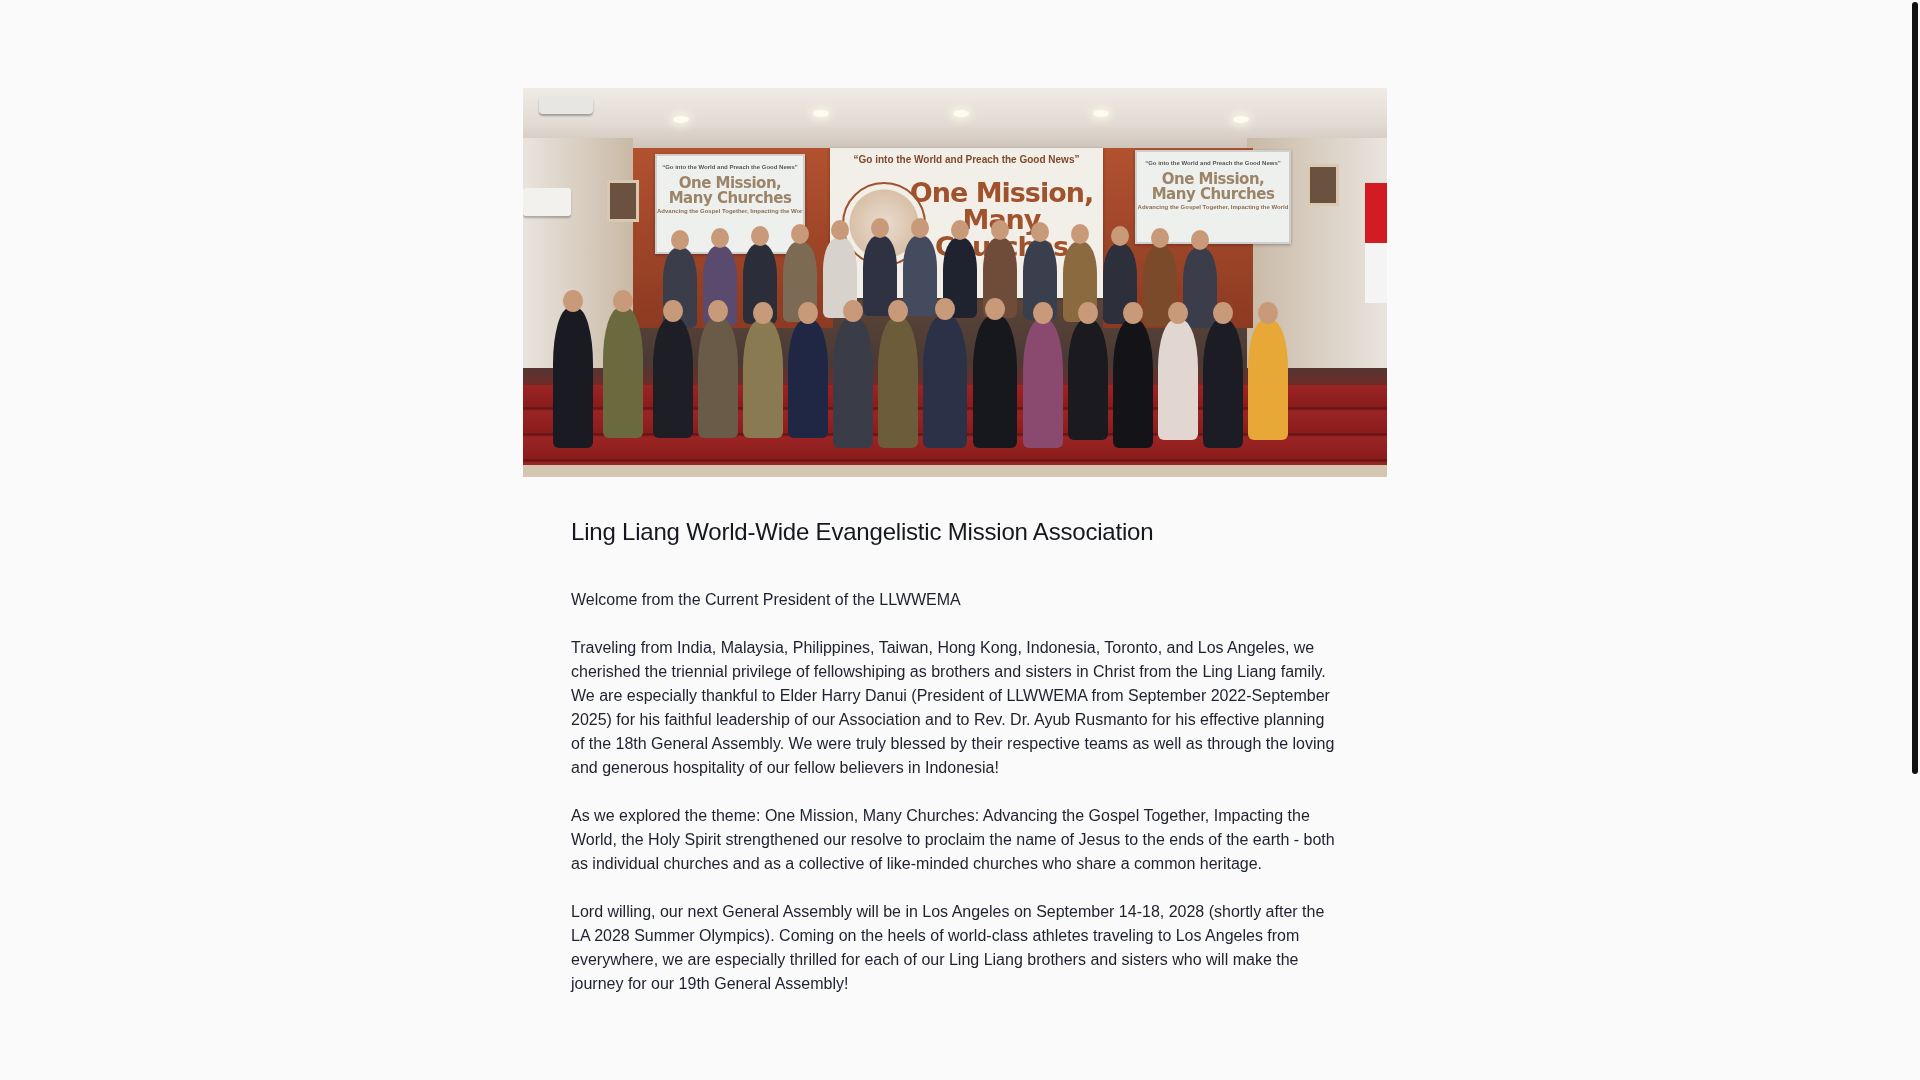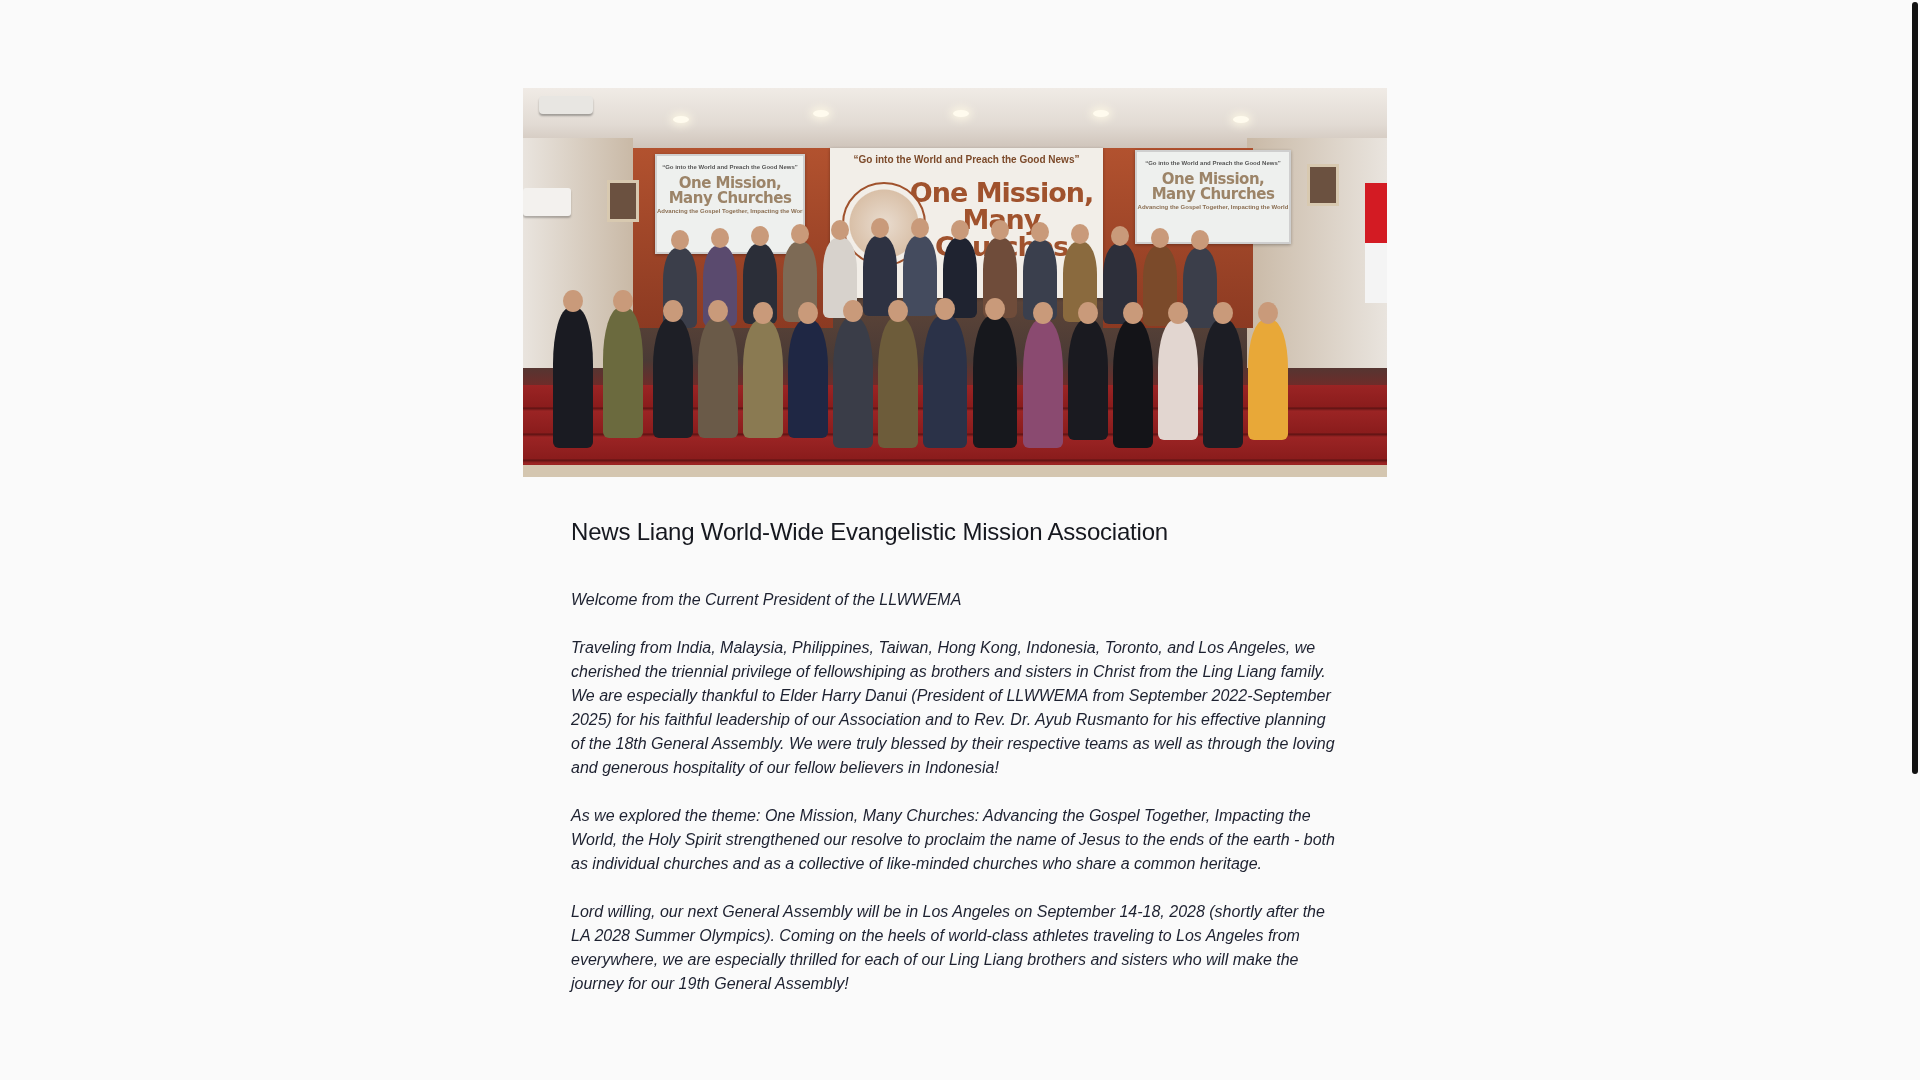--- a/index.html
+++ b/index.html
@@ -174,7 +174,7 @@
   </div>
 
   <div class="article">
-    <h1 class="title">News Liang World-Wide Evangelistic Mission Association</h1>
+    <h1 class="title">Ling Liang World-Wide Evangelistic Mission Association</h1>
     <div class="body">
       <p>Welcome from the Current President of the LLWWEMA</p>
       <p>Traveling from India, Malaysia, Philippines, Taiwan, Hong Kong, Indonesia, Toronto, and Los Angeles, we cherished the triennial privilege of fellowshiping as brothers and sisters in Christ from the Ling Liang family. We are especially thankful to Elder Harry Danui (President of LLWWEMA from September 2022-September 2025) for his faithful leadership of our Association and to Rev. Dr. Ayub Rusmanto for his effective planning of the 18th General Assembly. We were truly blessed by their respective teams as well as through the loving and generous hospitality of our fellow believers in Indonesia!</p>

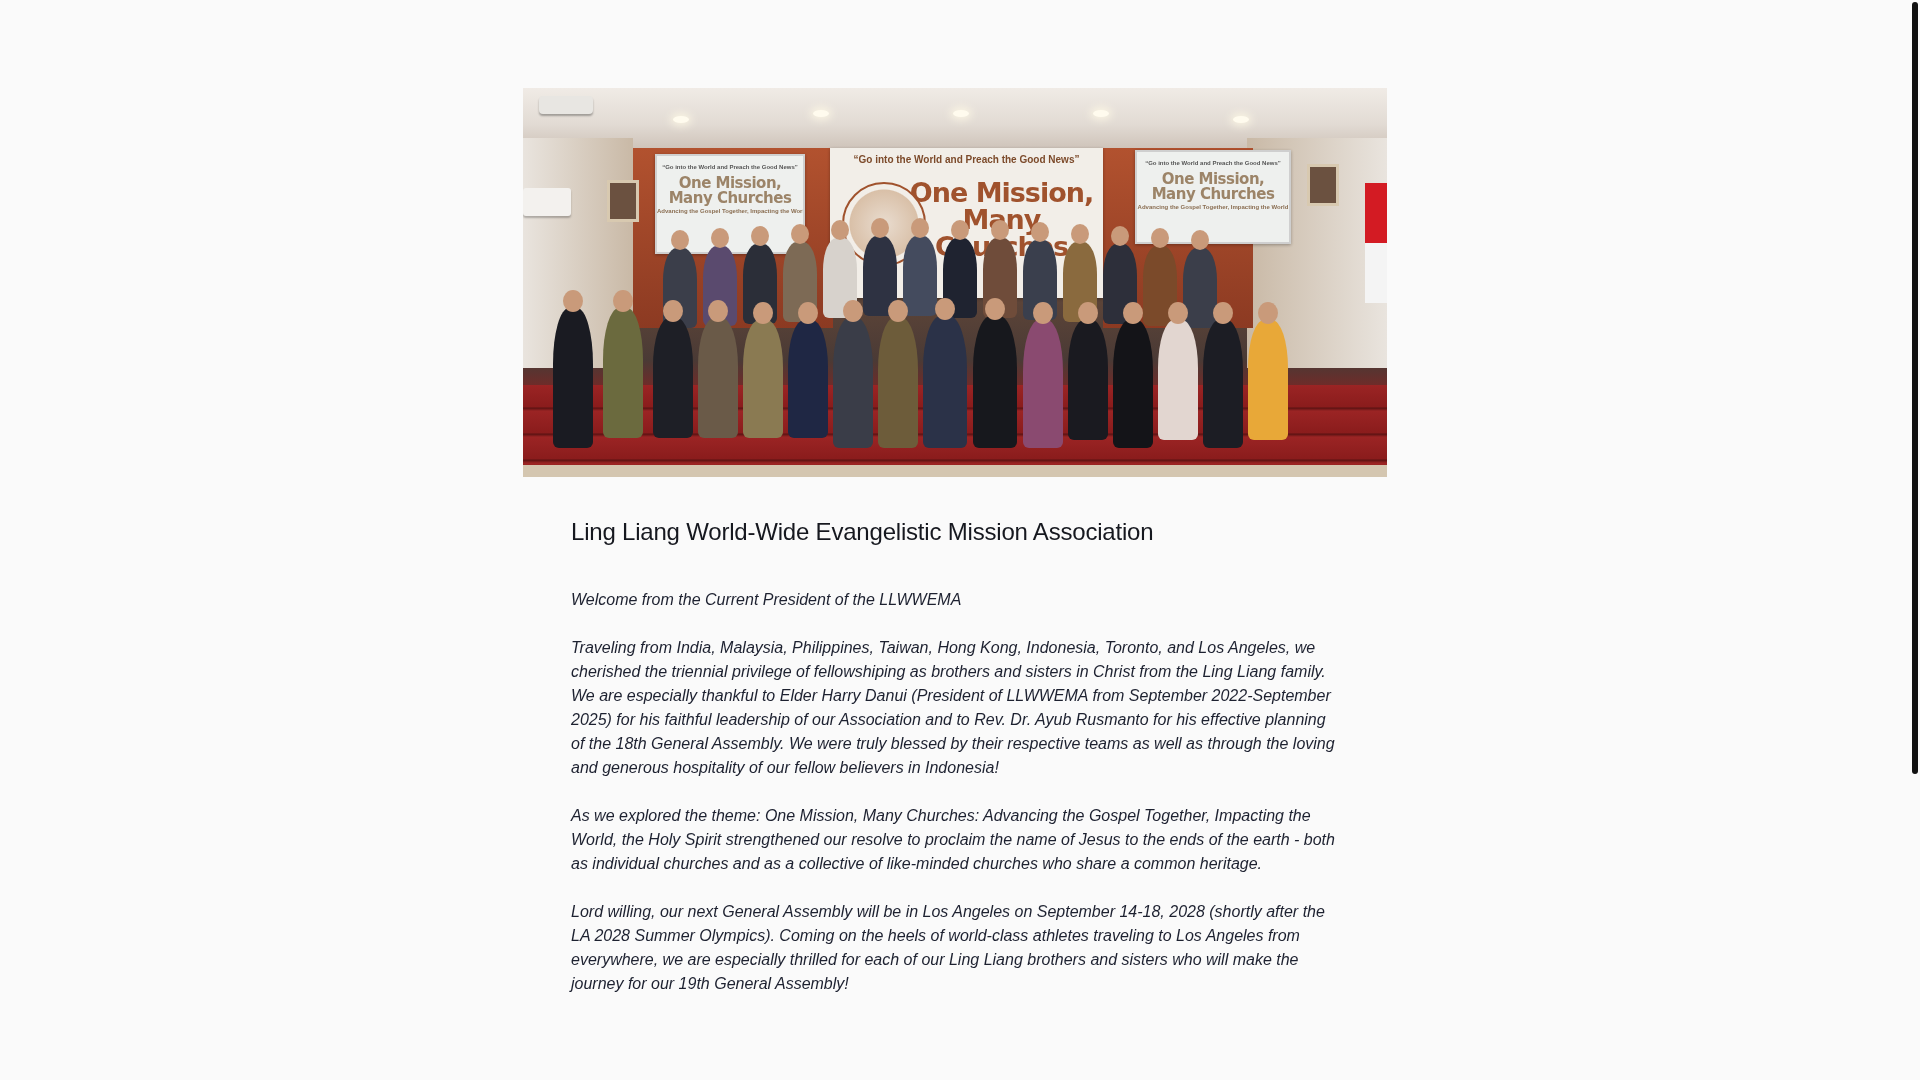--- a/index.html
+++ b/index.html
@@ -48,7 +48,7 @@
     letter-spacing:-0.2px; white-space:nowrap;
   }
   .body { position:absolute; left:0; top:76px; width:768px; font-size:16px; line-height:24px; color:#1d2130; }
-  .body p { margin:0 0 24px 0;font-style:italic; }
+  .body p { margin:0 0 24px 0; }
 
   
   .scroll-track { position:absolute; right:0; top:0; width:10px; height:1080px; background:#fafafa; }

